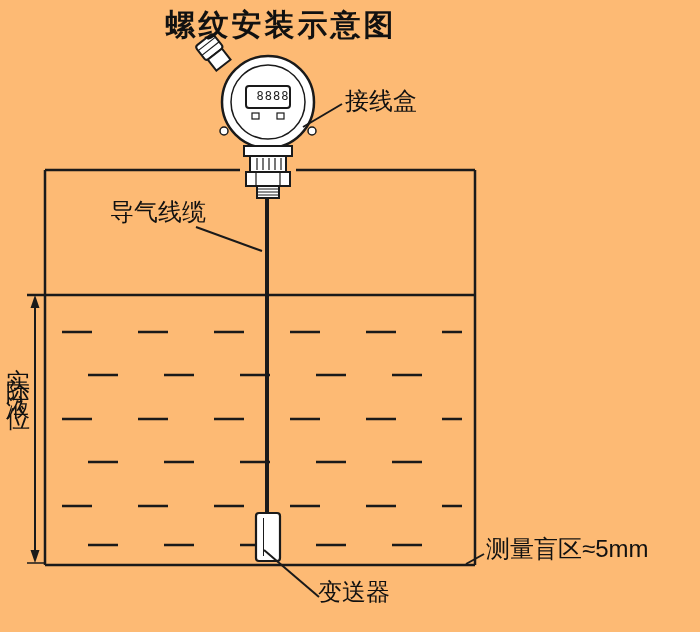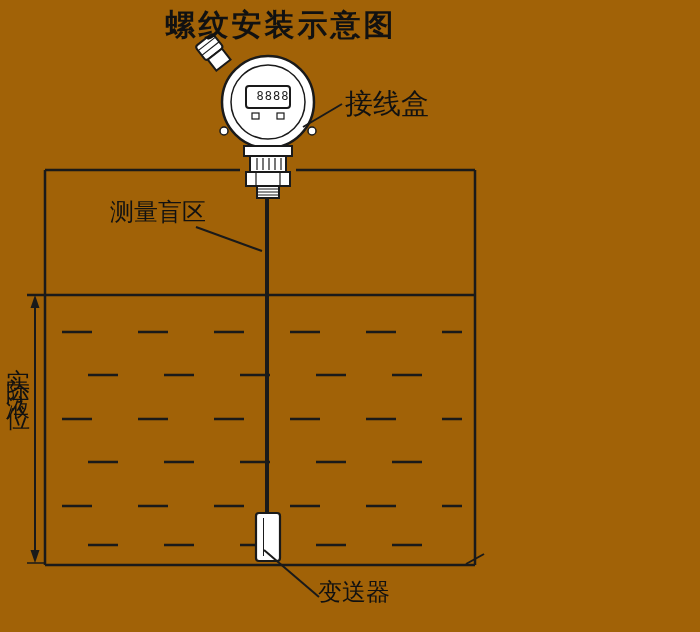--- a/index.html
+++ b/index.html
@@ -7,7 +7,7 @@
     position: relative;
     width: 700px;
     height: 632px;
-    background: #a16207;
+    background: #fdba74;
     font-family: "Liberation Sans", "DejaVu Sans", sans-serif;
     color: #111111;
     overflow: hidden;

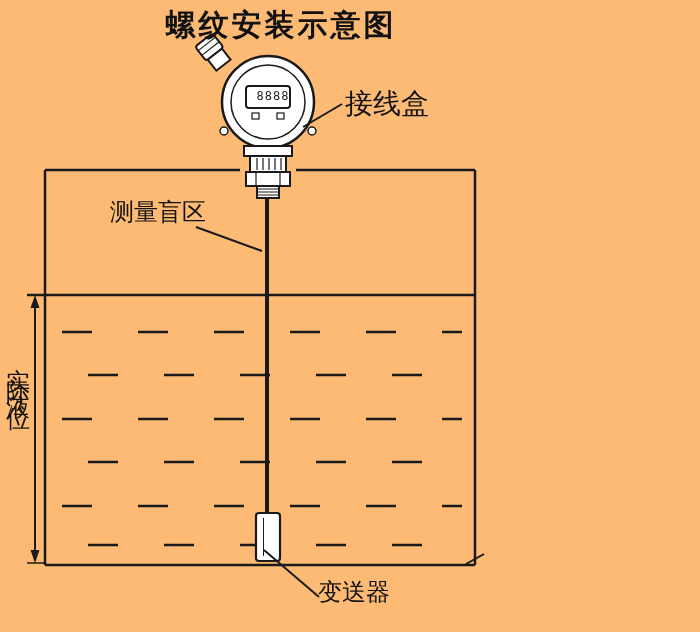--- a/index.html
+++ b/index.html
@@ -19,7 +19,7 @@
     text-align: center;
     font-size: 30px; font-weight: bold; letter-spacing: 3px;
   }
-  .lbl-junction { left: 345px; top: 85px; font-size: 28px; }
+  .lbl-junction { left: 345px; top: 85px; font-size: 24px; }
   .lbl-aircable { left: 110px; top: 196px; font-size: 24px; }
   .lbl-level {
     left: 2px; top: 349px;

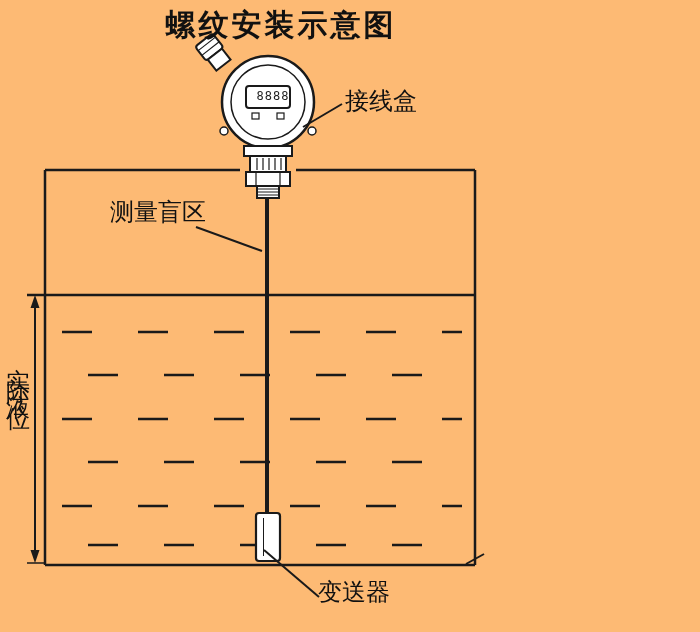--- a/index.html
+++ b/index.html
@@ -130,7 +130,7 @@
   <div class="label title">螺纹安装示意图</div>
   <div class="label lcd">8888</div>
   <div class="label lbl-junction">接线盒</div>
-  <div class="label lbl-aircable">测量盲区</div>
+  <div class="label lbl-aircable">导气线缆</div>
   <div class="label lbl-level">实际液位</div>
   <div class="label lbl-transmitter">变送器</div>
 

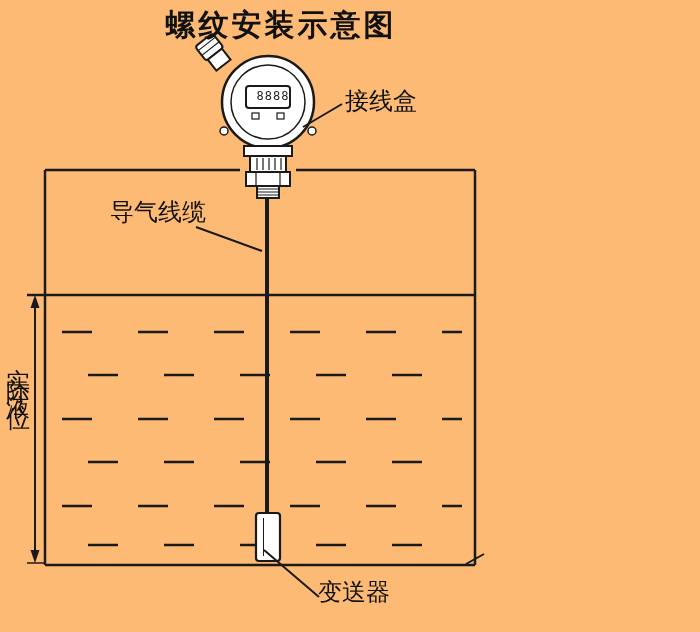--- a/index.html
+++ b/index.html
@@ -132,6 +132,7 @@
   <div class="label lbl-junction">接线盒</div>
   <div class="label lbl-aircable">导气线缆</div>
   <div class="label lbl-level">实际液位</div>
+  <div class="label lbl-blind">测量盲区≈5mm</div>
   <div class="label lbl-transmitter">变送器</div>
 
 </div>

